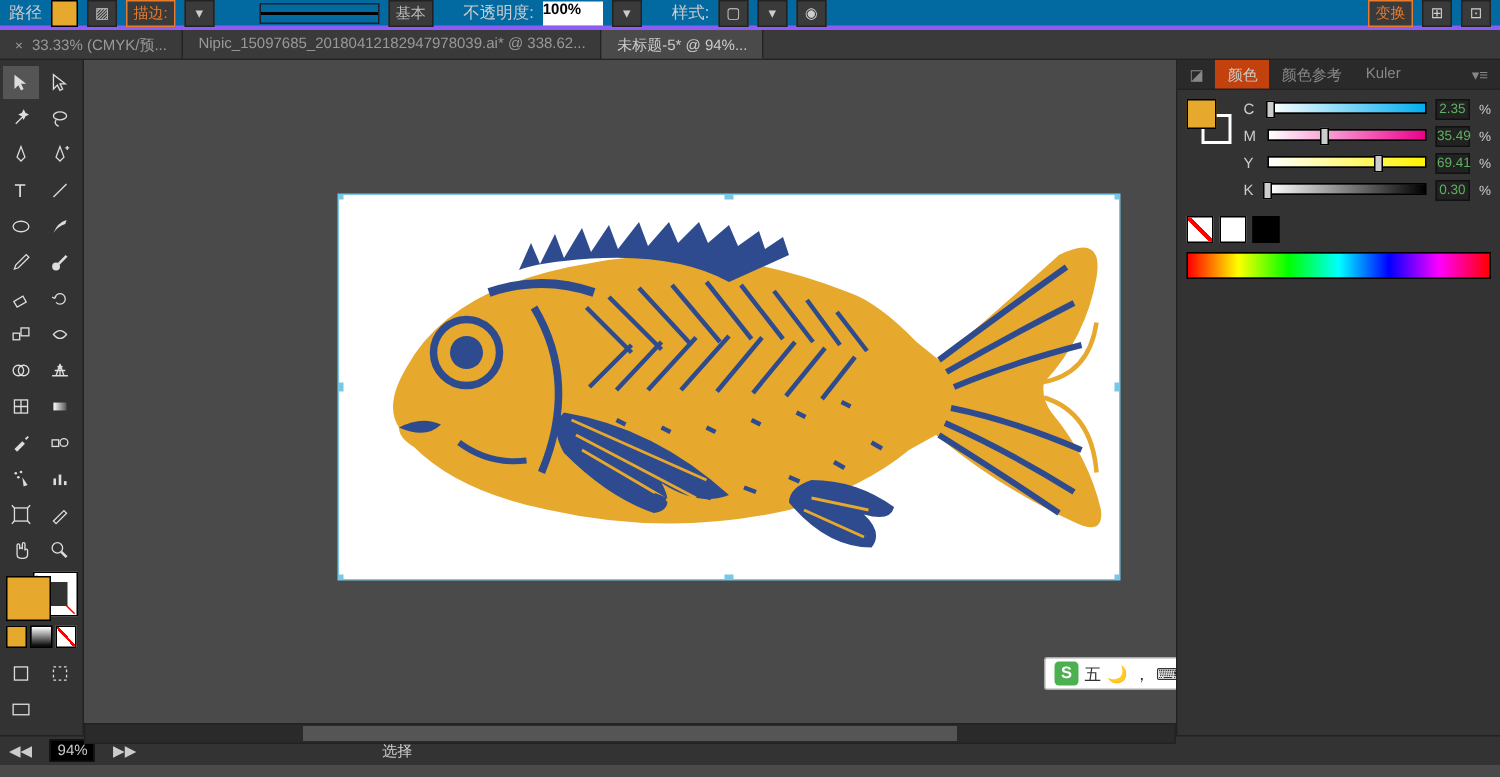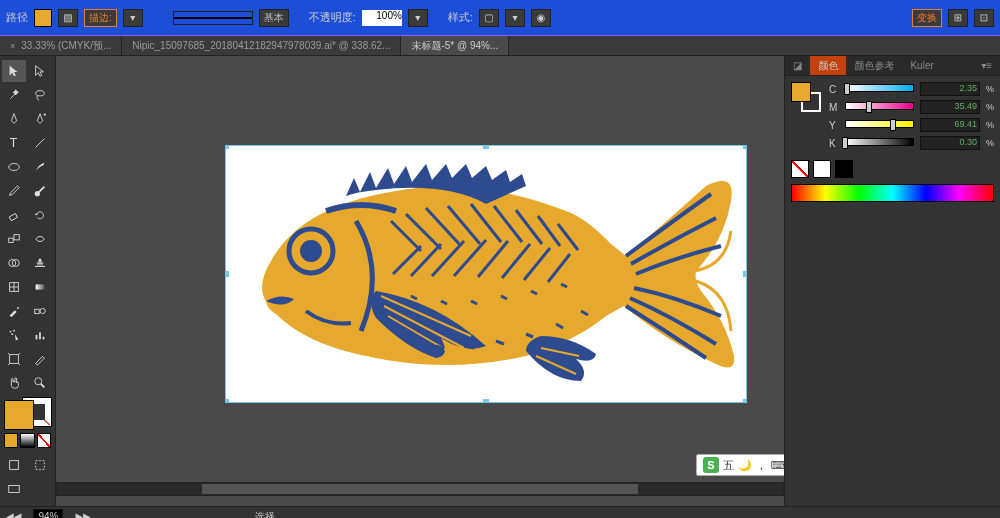--- a/index.html
+++ b/index.html
@@ -5,7 +5,7 @@
   * { box-sizing: border-box; margin: 0; padding: 0; user-select: none; }
   body { width: 1000px; height: 518px; background: #4a4a4a; font-family: "Microsoft YaHei", sans-serif; font-size: 11px; color: #ccc; overflow: hidden; }
   
-  .topbar { height: 36px; background: #1d4ed8; display: flex; align-items: center; padding: 0 6px; gap: 6px; border-bottom: 1px solid #8b5cf6; }
+  .topbar { height: 20px; background: #0369a1; display: flex; align-items: center; padding: 0 6px; gap: 6px; border-bottom: 3px solid #8b5cf6; }
   .topbar .label { color: #ccc; font-size: 11px; }
   .swatch { width: 18px; height: 18px; border: 1px solid #000; }
   .swatch.yellow { background: #e6a82d; }

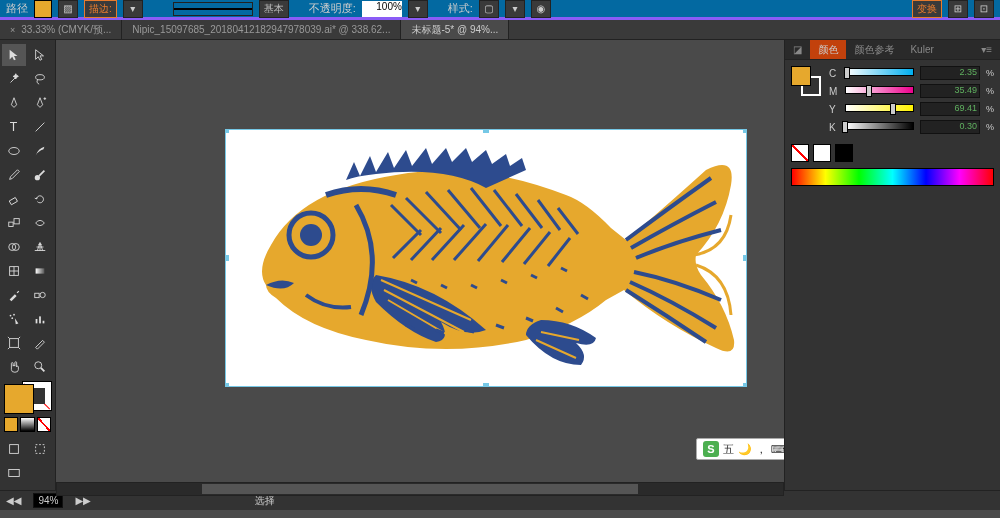--- a/index.html
+++ b/index.html
@@ -13,7 +13,7 @@
   .dropdown { background: #3a3a3a; border: 1px solid #222; height: 18px; display: flex; align-items: center; padding: 0 4px; color: #bbb; font-size: 10px; }
   .dropdown.orange { color: #e87b2c; border-color: #e87b2c; }
   .stroke-sample { width: 80px; height: 14px; background: linear-gradient(#000,#000) center/100% 2px no-repeat; border: 1px solid #222; }
-  .opacity-input { width: 40px; height: 16px; background: #fff; color: #000; font-size: 10px; text-align: right; }
+  .opacity-input { width: 40px; height: 16px; background: #fff; color: #000; font-size: 10px; text-align: left; font-weight: bold; }
   
   .tabbar { height: 20px; background: #3a3a3a; display: flex; align-items: center; border-bottom: 1px solid #222; font-size: 10px; }
   .tab { padding: 0 10px; height: 100%; display: flex; align-items: center; color: #999; border-right: 1px solid #222; white-space: nowrap; overflow: hidden; }

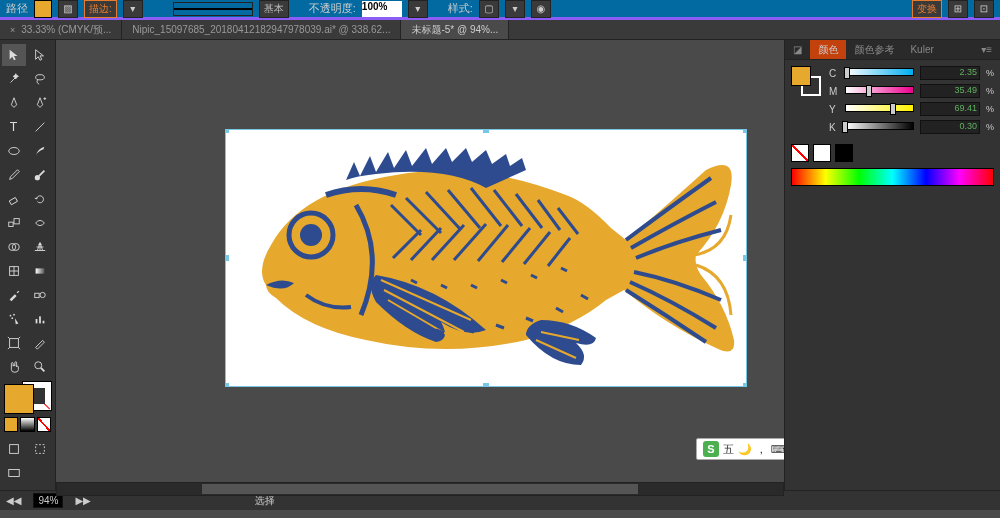--- a/index.html
+++ b/index.html
@@ -53,7 +53,7 @@
   .track.y { background: linear-gradient(to right, #fff, #fff200); }
   .track.k { background: linear-gradient(to right, #fff, #000); }
   .cmyk-slider .thumb { position: absolute; top: -1px; width: 6px; height: 12px; background: #ccc; border: 1px solid #000; transform: translateX(-50%); }
-  .cmyk-val { width: 60px; height: 14px; background: #222; color: #5fb05f; border: 1px solid #111; font-size: 9px; text-align: right; padding-right: 2px; }
+  .cmyk-val { width: 23px; height: 14px; background: #222; color: #5fb05f; border: 1px solid #111; font-size: 9px; text-align: right; padding-right: 2px; }
   .cmyk-pct { font-size: 9px; }
   .panel-swatches { display: flex; gap: 4px; margin: 6px 0; }
   .panel-swatches .sw { width: 18px; height: 18px; border: 1px solid #000; }

